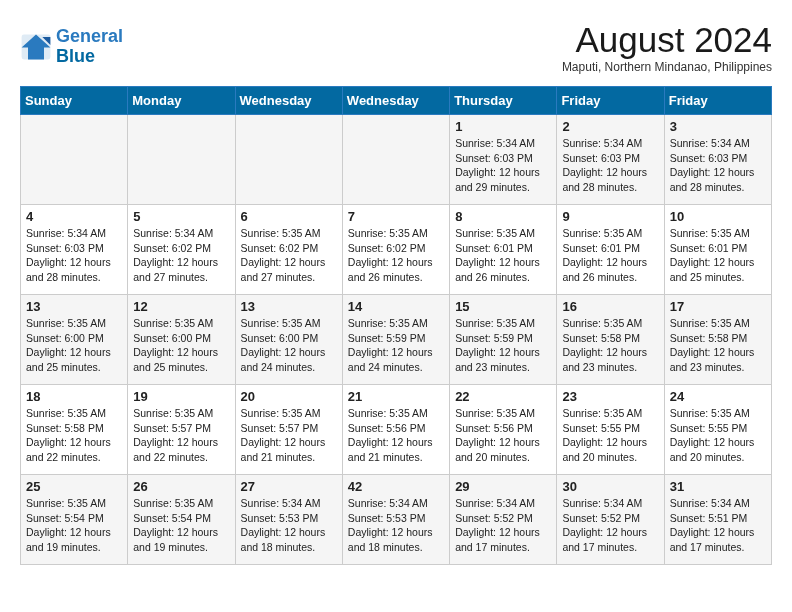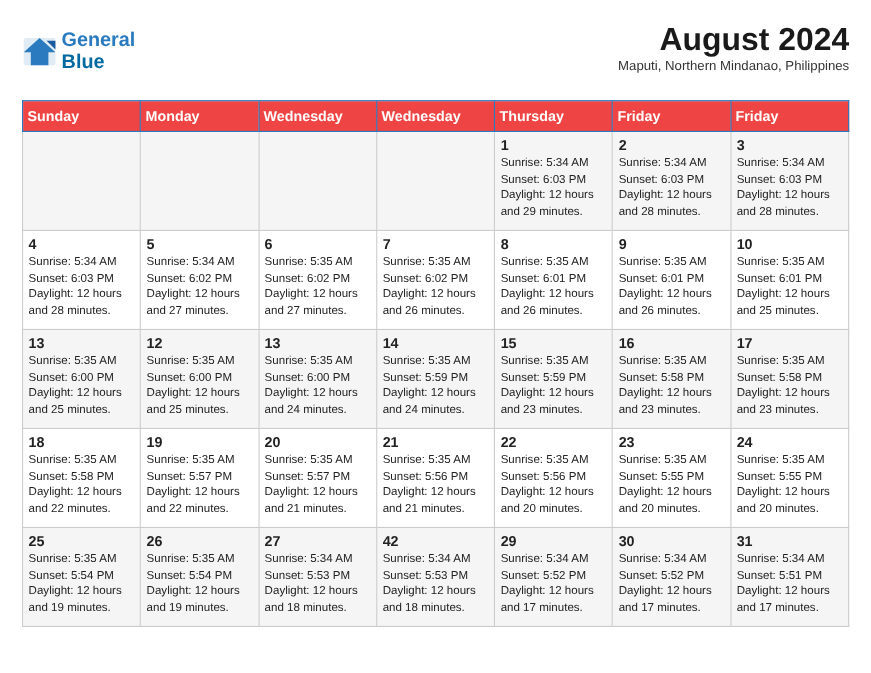--- a/index.html
+++ b/index.html
@@ -13,8 +13,8 @@
     .header {
       display: flex;
       justify-content: space-between;
-      align-items: flex-end;
-      margin-bottom: 24px;
+      align-items: center;
+      margin-bottom: 12px;
     }
     .logo {
       display: flex;

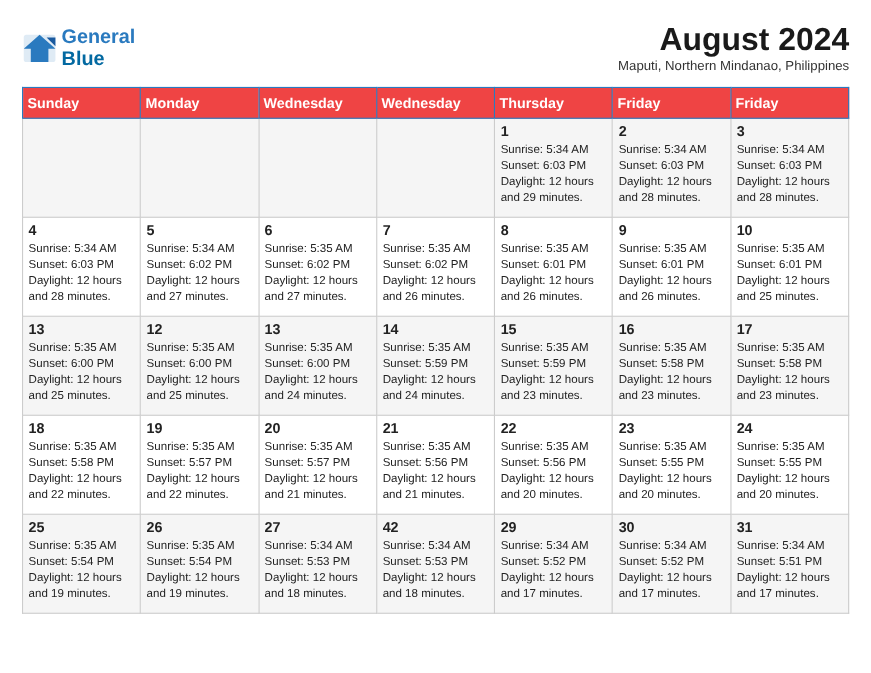--- a/index.html
+++ b/index.html
@@ -38,8 +38,8 @@
       text-align: right;
     }
     .main-title {
-      font-size: 29px;
-      font-weight: bold;
+      font-size: 35px;
+      font-weight: normal;
       color: #1a1a1a;
     }
     .subtitle {

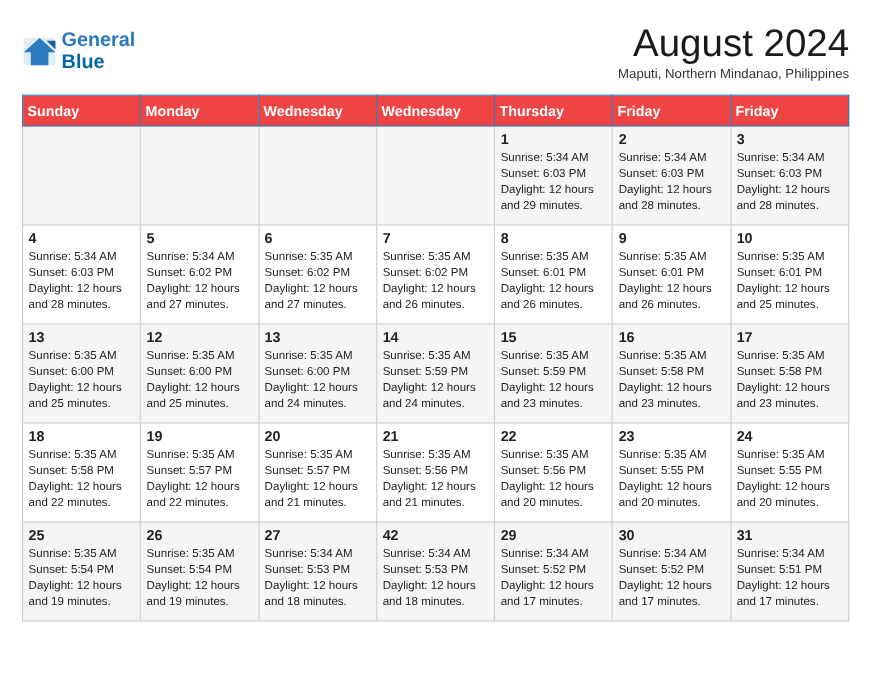--- a/index.html
+++ b/index.html
@@ -52,7 +52,7 @@
       table-layout: fixed;
     }
     thead th {
-      background-color: #ef4444;
+      background-color: #0369a1;
       color: #fff;
       font-size: 13px;
       font-weight: bold;

